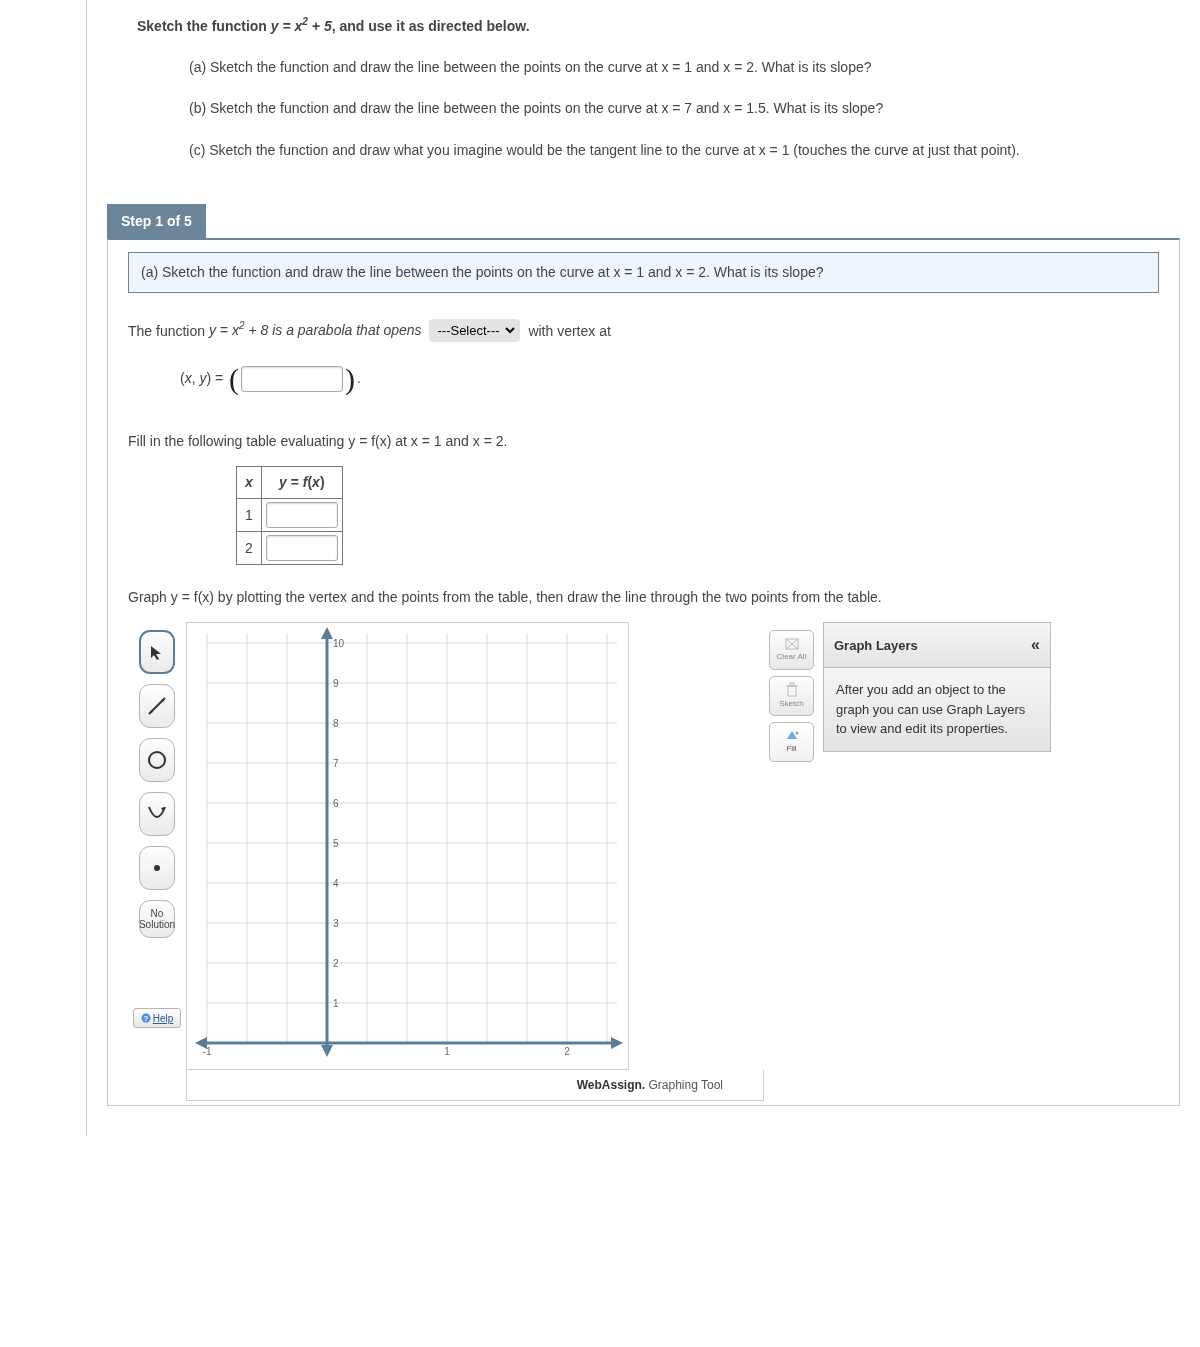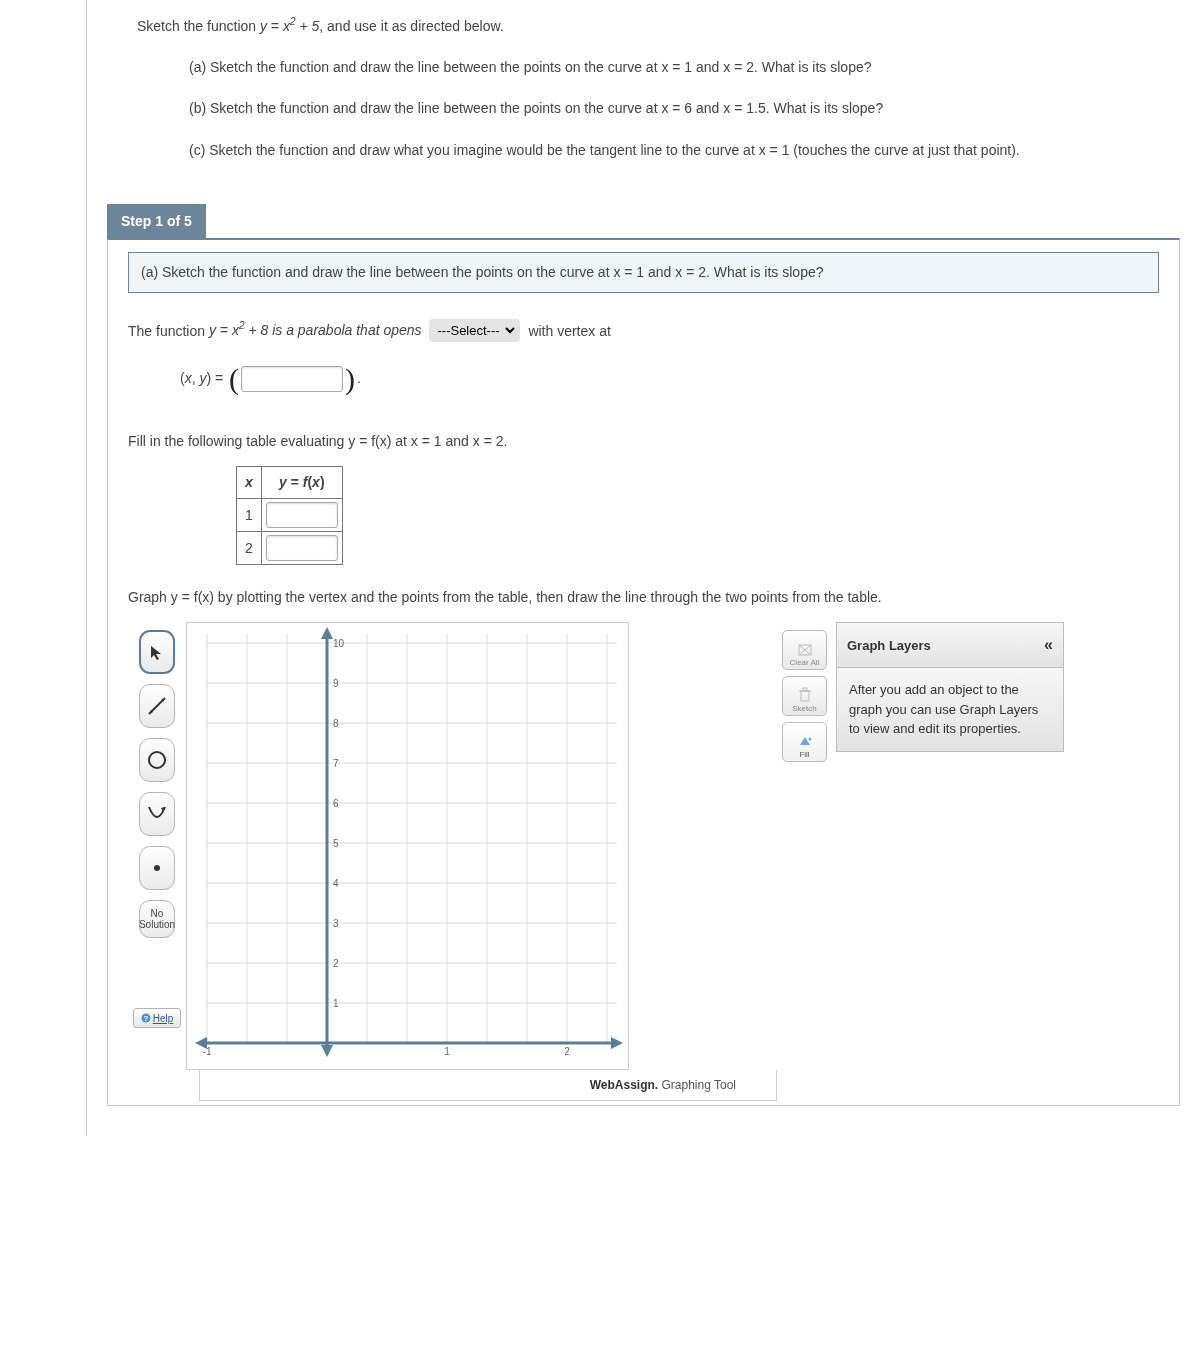--- a/index.html
+++ b/index.html
@@ -25,7 +25,7 @@
     padding: 14px 20px 14px 30px;
     color: #444;
   }
-  .problem .intro { margin-bottom: 20px; }
+  .problem .intro { margin-bottom: 20px; font-weight: bold; }
   .parts { margin-left: 52px; }
   .parts p { margin: 6px 0 20px 0; line-height: 1.55; }
   sup { font-size: 0.72em; vertical-align: super; }

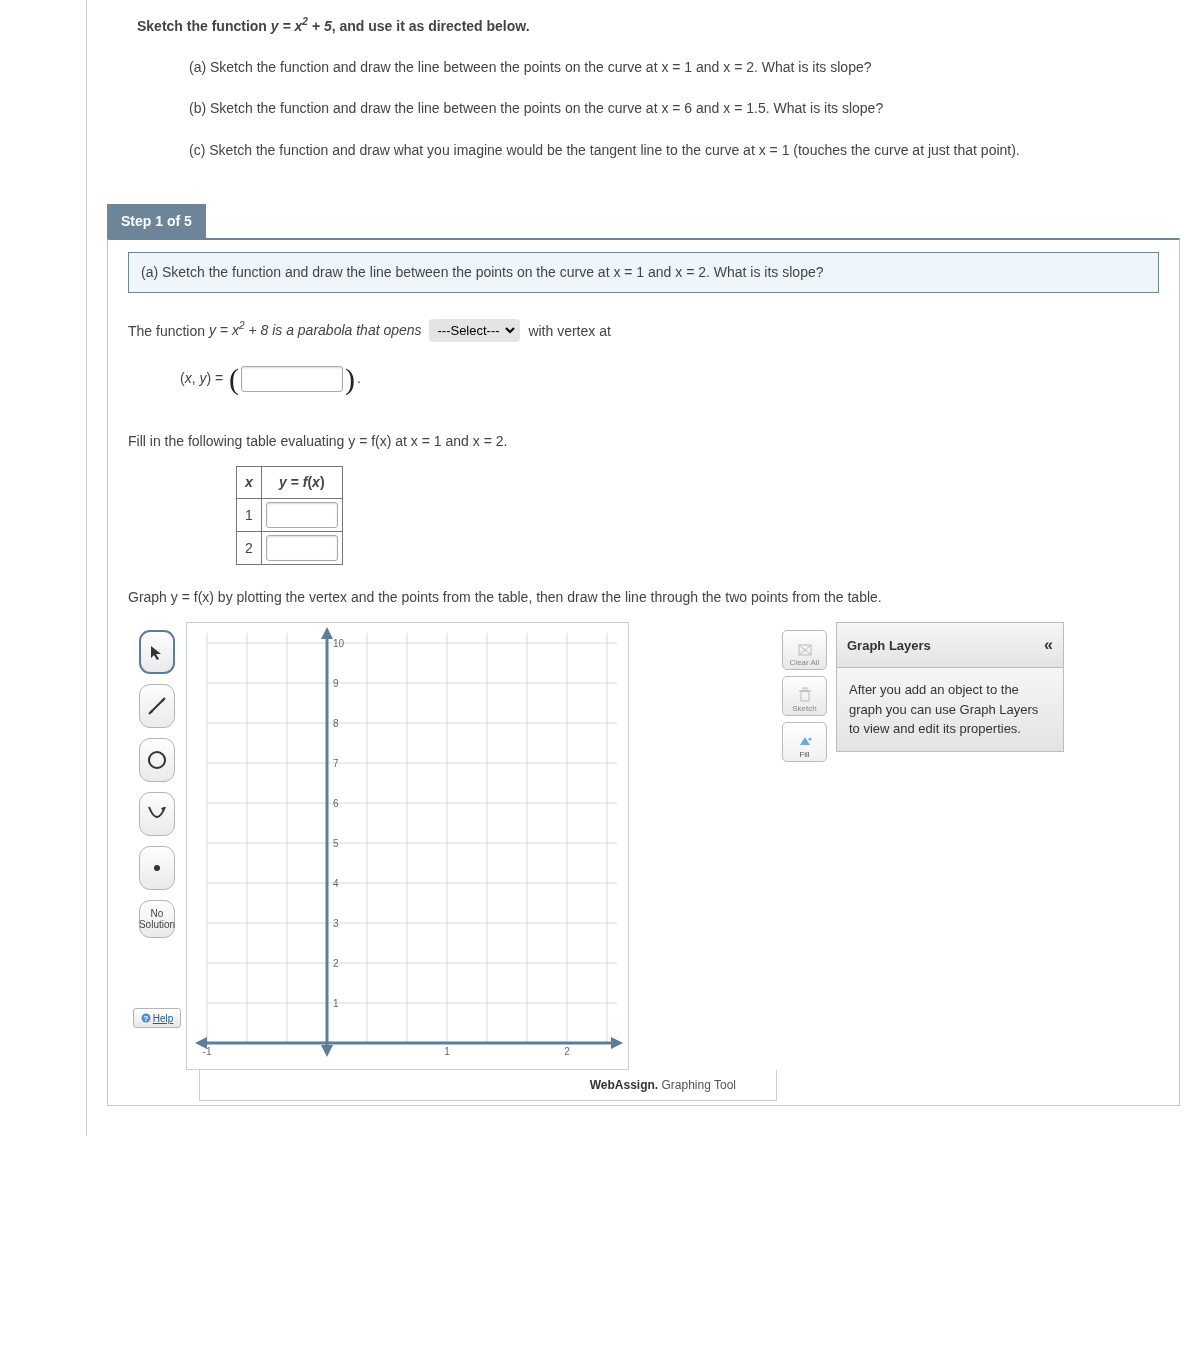--- a/index.html
+++ b/index.html
@@ -194,7 +194,7 @@
       </p>
       <div class="parts">
         <p><span class="txt">(a) Sketch the function and draw the line between the points on the curve at x = 1 and x = 2. What is its slope?</span></p>
-        <p><span class="txt">(b) Sketch the function and draw the line between the points on the curve at x = 6 and x = 1.5. What is its slope?</span></p>
+        <p><span class="txt">(b) Sketch the function and draw the line between the points on the curve at x = 7 and x = 1.5. What is its slope?</span></p>
         <p><span class="txt">(c) Sketch the function and draw what you imagine would be the tangent line to the curve at x = 1 (touches the curve at just that point).</span></p>
       </div>
     </div>

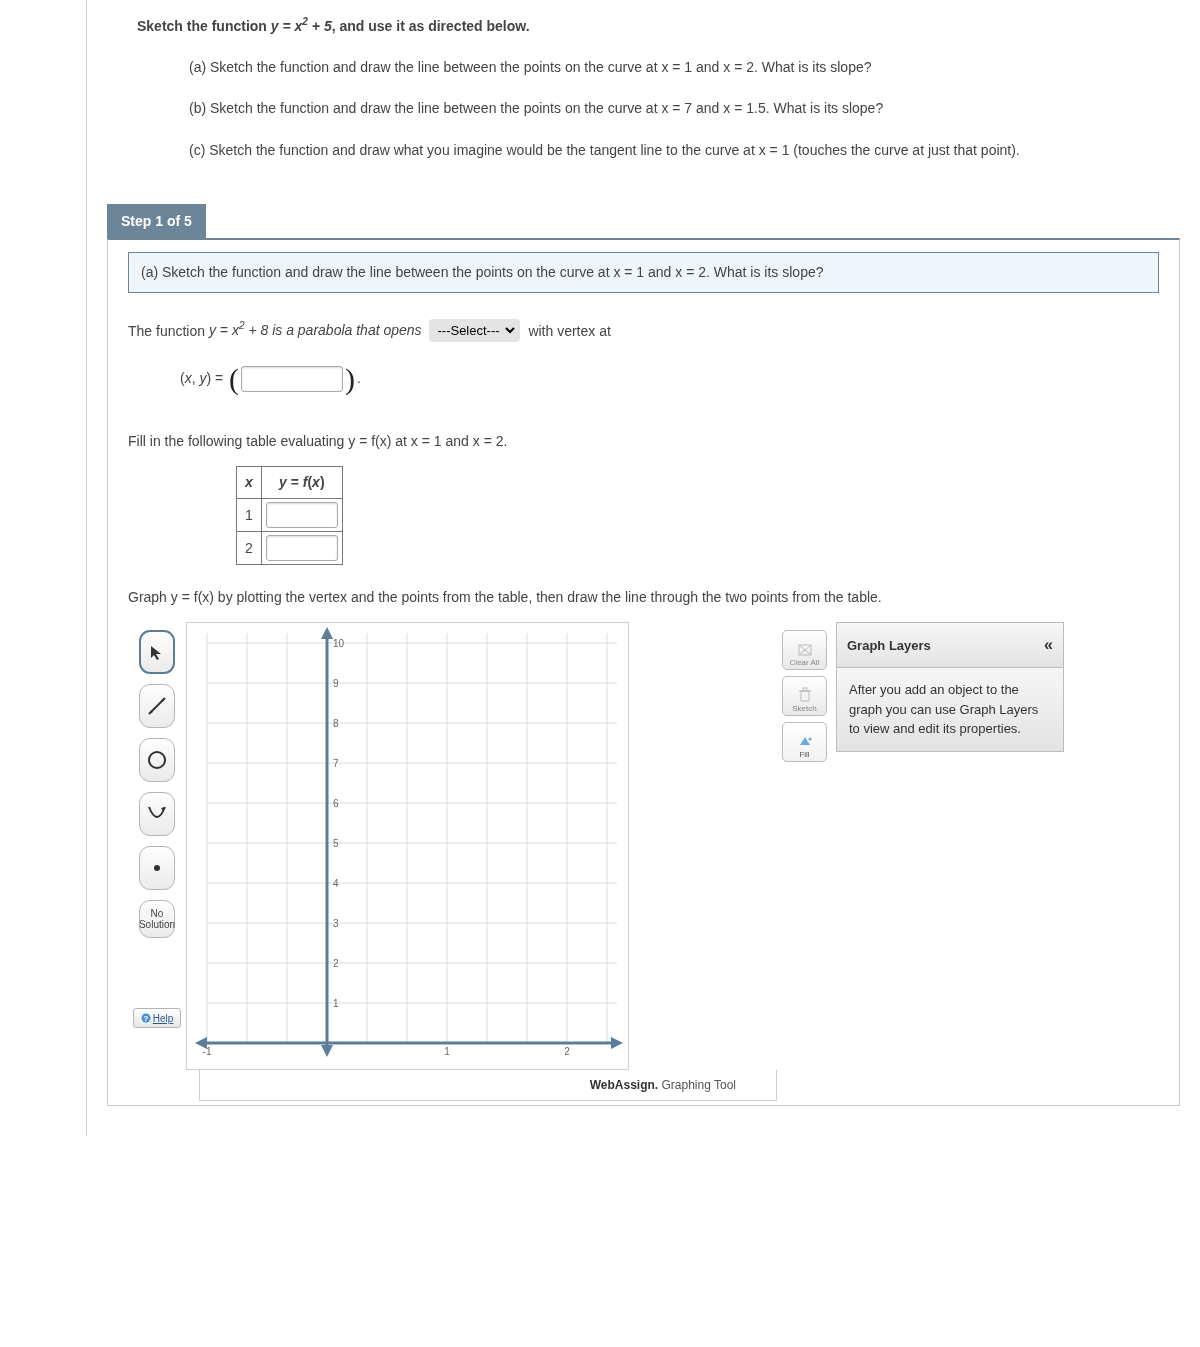--- a/index.html
+++ b/index.html
@@ -147,7 +147,7 @@
     background: linear-gradient(#fefefe,#e8e8e8);
     border: 1px solid #bcbcbc; border-radius:5px;
     margin-bottom:6px;
-    display:flex; flex-direction:column; align-items:center; justify-content:flex-end;
+    display:flex; flex-direction:column; align-items:center; justify-content:center;
     font-size:8px; color:#888;
   }
   .right-btn.active { color:#555; background: linear-gradient(#fff,#f1f1f1); }

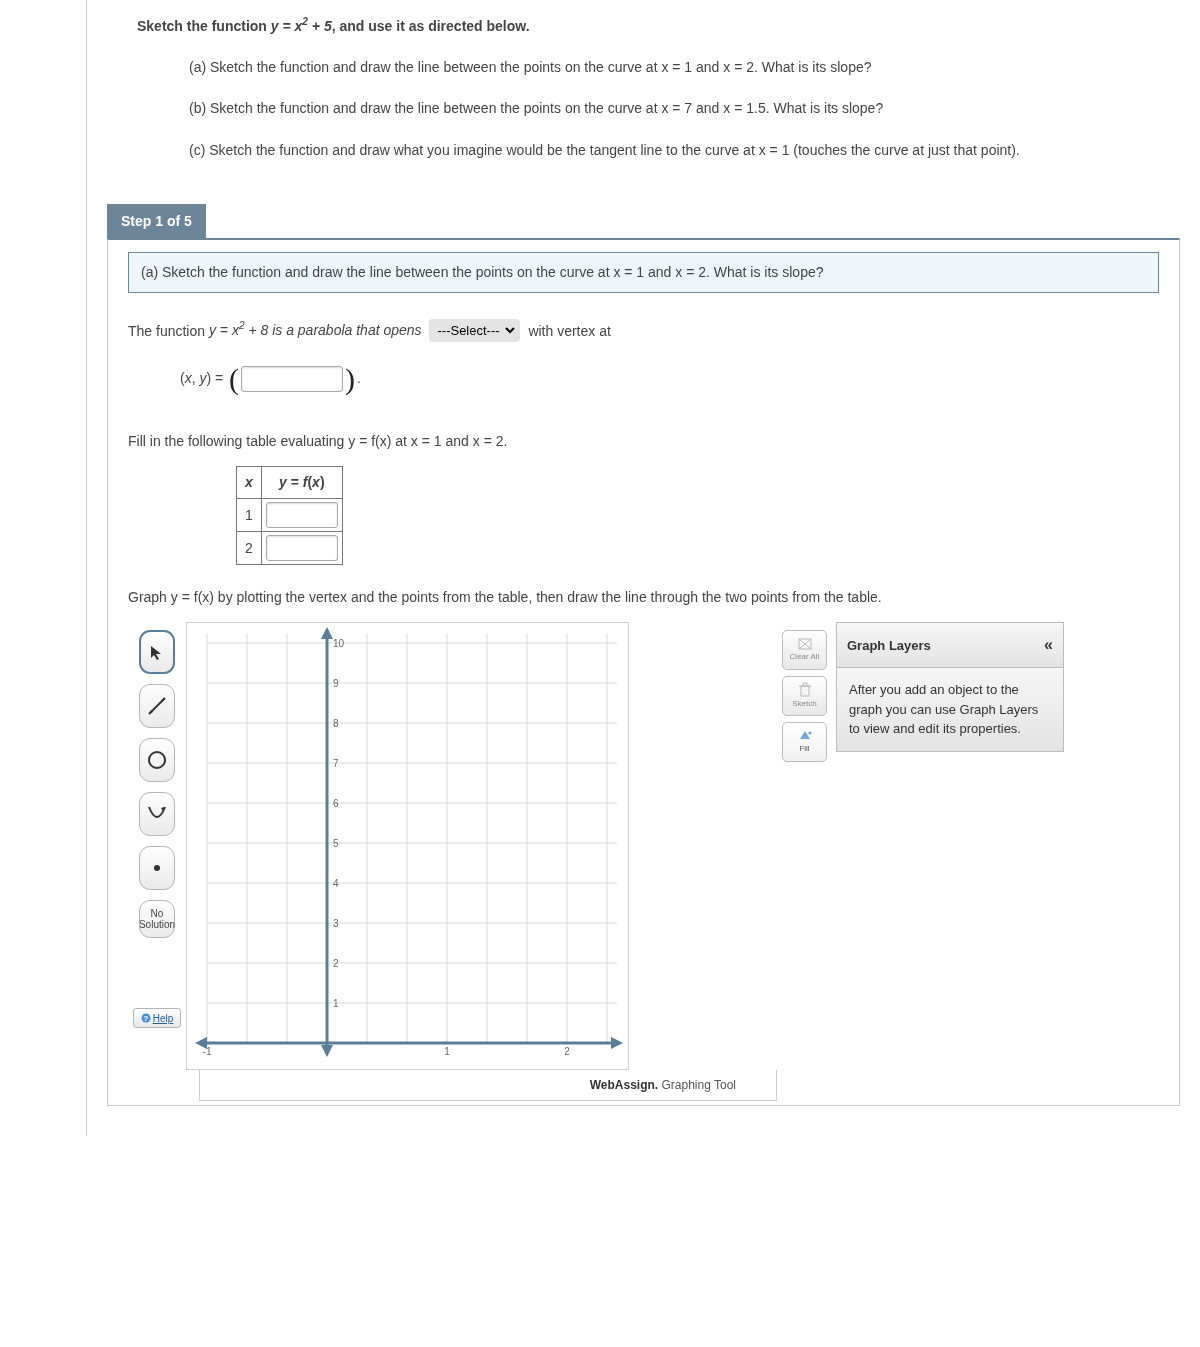--- a/index.html
+++ b/index.html
@@ -179,7 +179,6 @@
     border: 1px solid #cfcfcf;
     border-top: none;
     width: 578px;
-    margin-left: 13px;
   }
   .footer b { color:#333; }
 </style>

